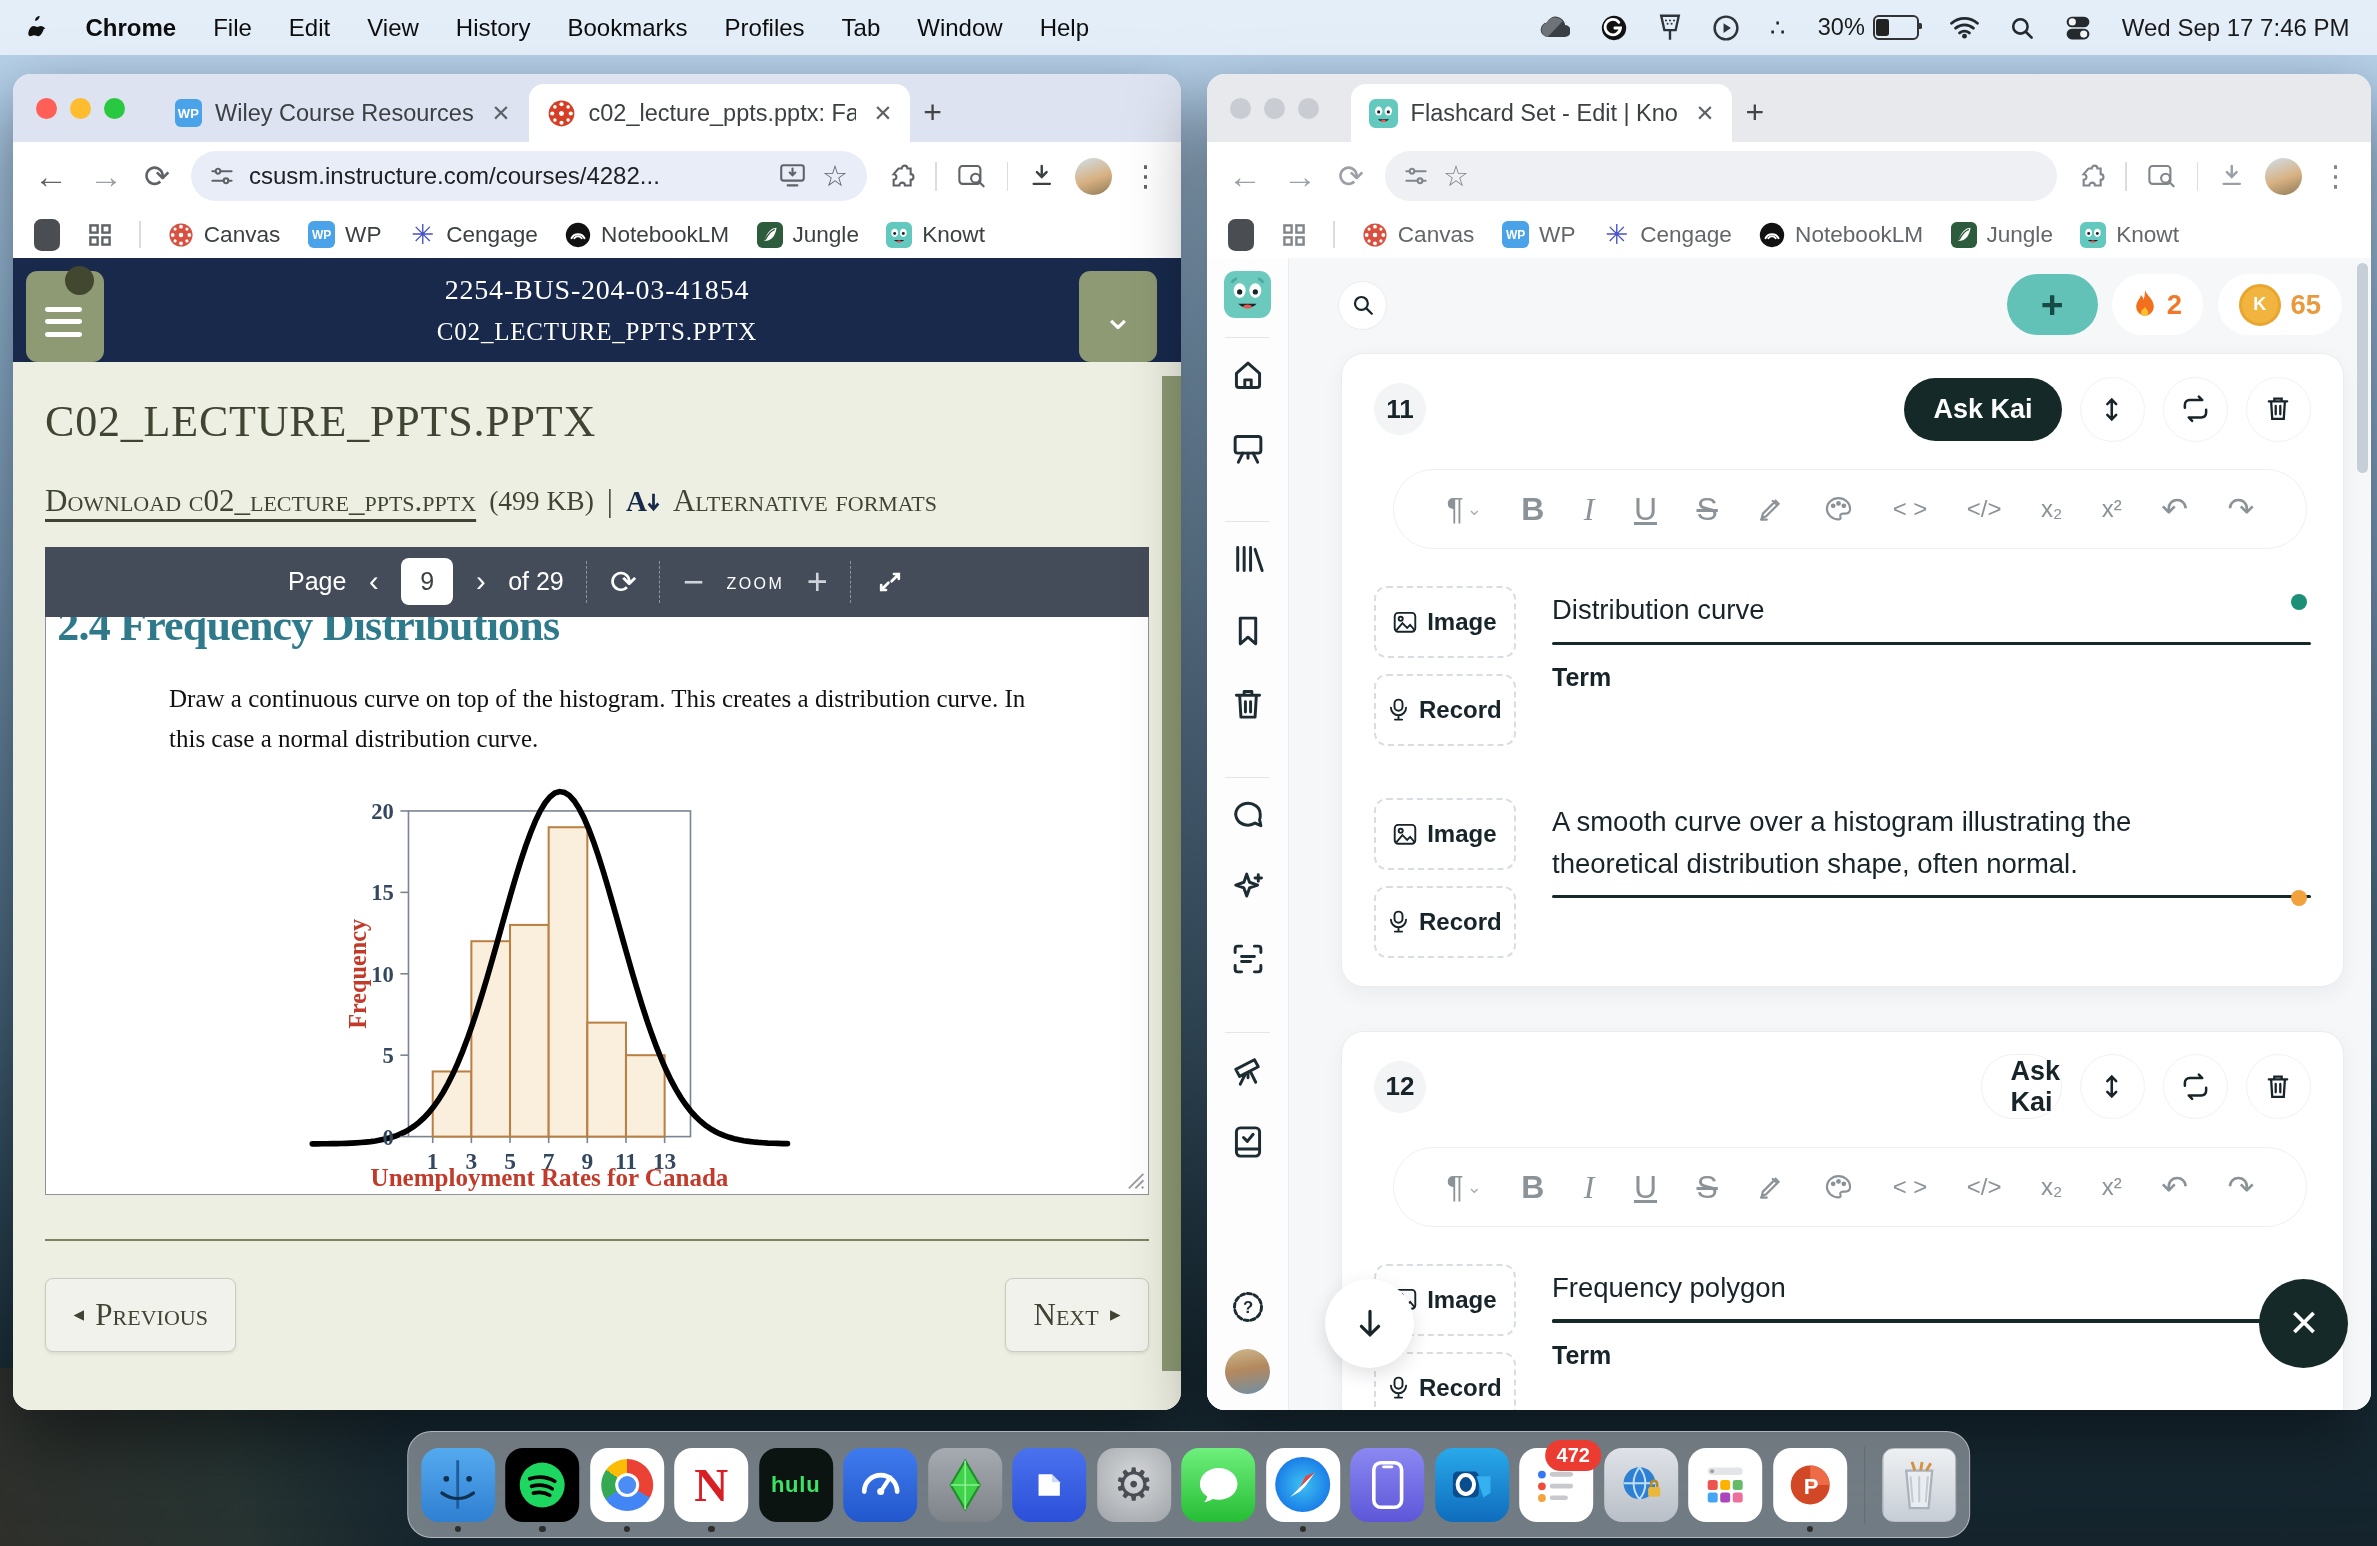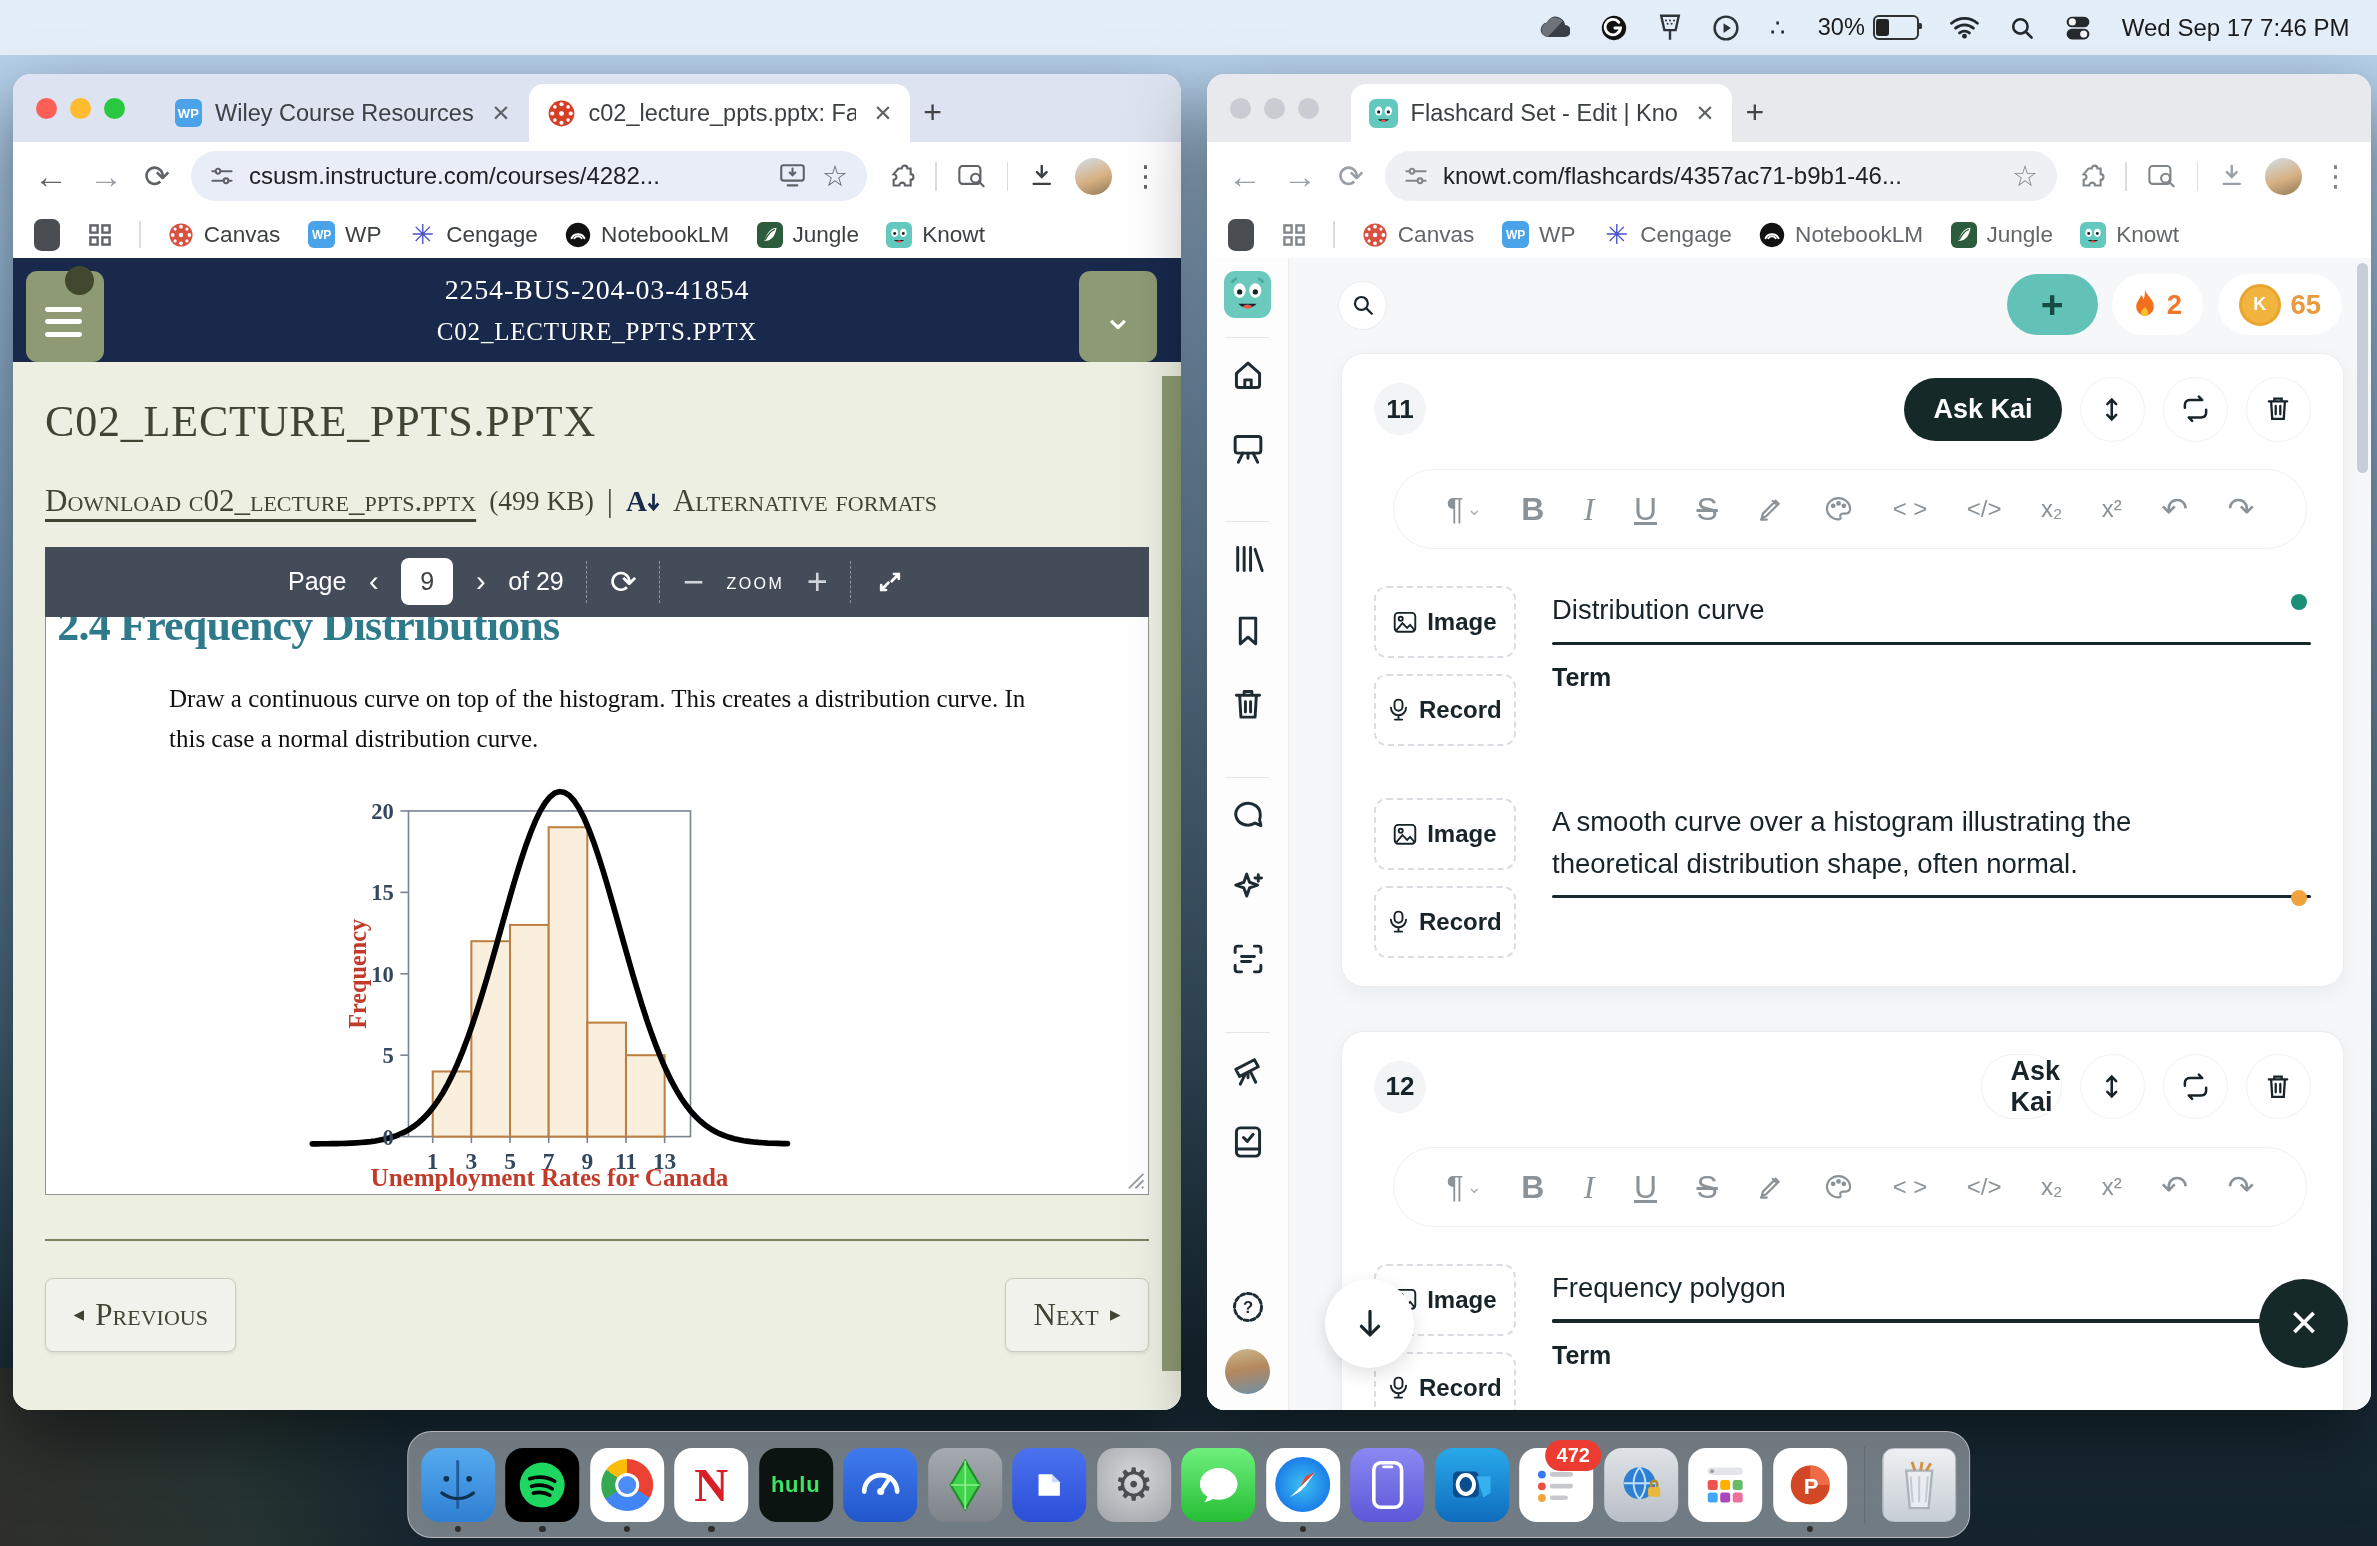--- a/index.html
+++ b/index.html
@@ -171,6 +171,23 @@
 <div class="wall"></div>
 
 <div class="menubar">
+  <div class="mb-left">
+    <span>
+      <svg width="21" height="24" viewBox="0 0 26 30">
+          <path fill="#111" d="M18 0c.2 2-1 4-2.4 5.3-1.3 1.3-3 2.2-4.7 2 -.3-1.9.8-3.9 2-5.1C14.3.9 16.4 0 18 0zM24 22c-.8 2-1.2 2.8-2.3 4.5-1.5 2.3-3.6 5.2-6.2 5.2-2.3 0-2.9-1.5-6-1.5s-3.8 1.5-6.1 1.5C.8 31.7-1 28.5 1.5 22 3 18 6 15.6 8.8 15.6c2.3 0 3.7 1.5 5.6 1.5 1.8 0 2.9-1.5 5.6-1.5 2.4 0 5 1.4 6.8 3.7-1.7 1-4 2.7-2.8 2.7z" transform="scale(.8)"></path>
+        </svg>
+    </span>
+    <span class="mb-app">Chrome</span>
+    <span>File</span>
+    <span>Edit</span>
+    <span>View</span>
+    <span>History</span>
+    <span>Bookmarks</span>
+    <span>Profiles</span>
+    <span>Tab</span>
+    <span>Window</span>
+    <span>Help</span>
+  </div>
   <div class="mb-right">
     <span>
         <svg width="32" height="22.6" viewBox="0 0 40 28">

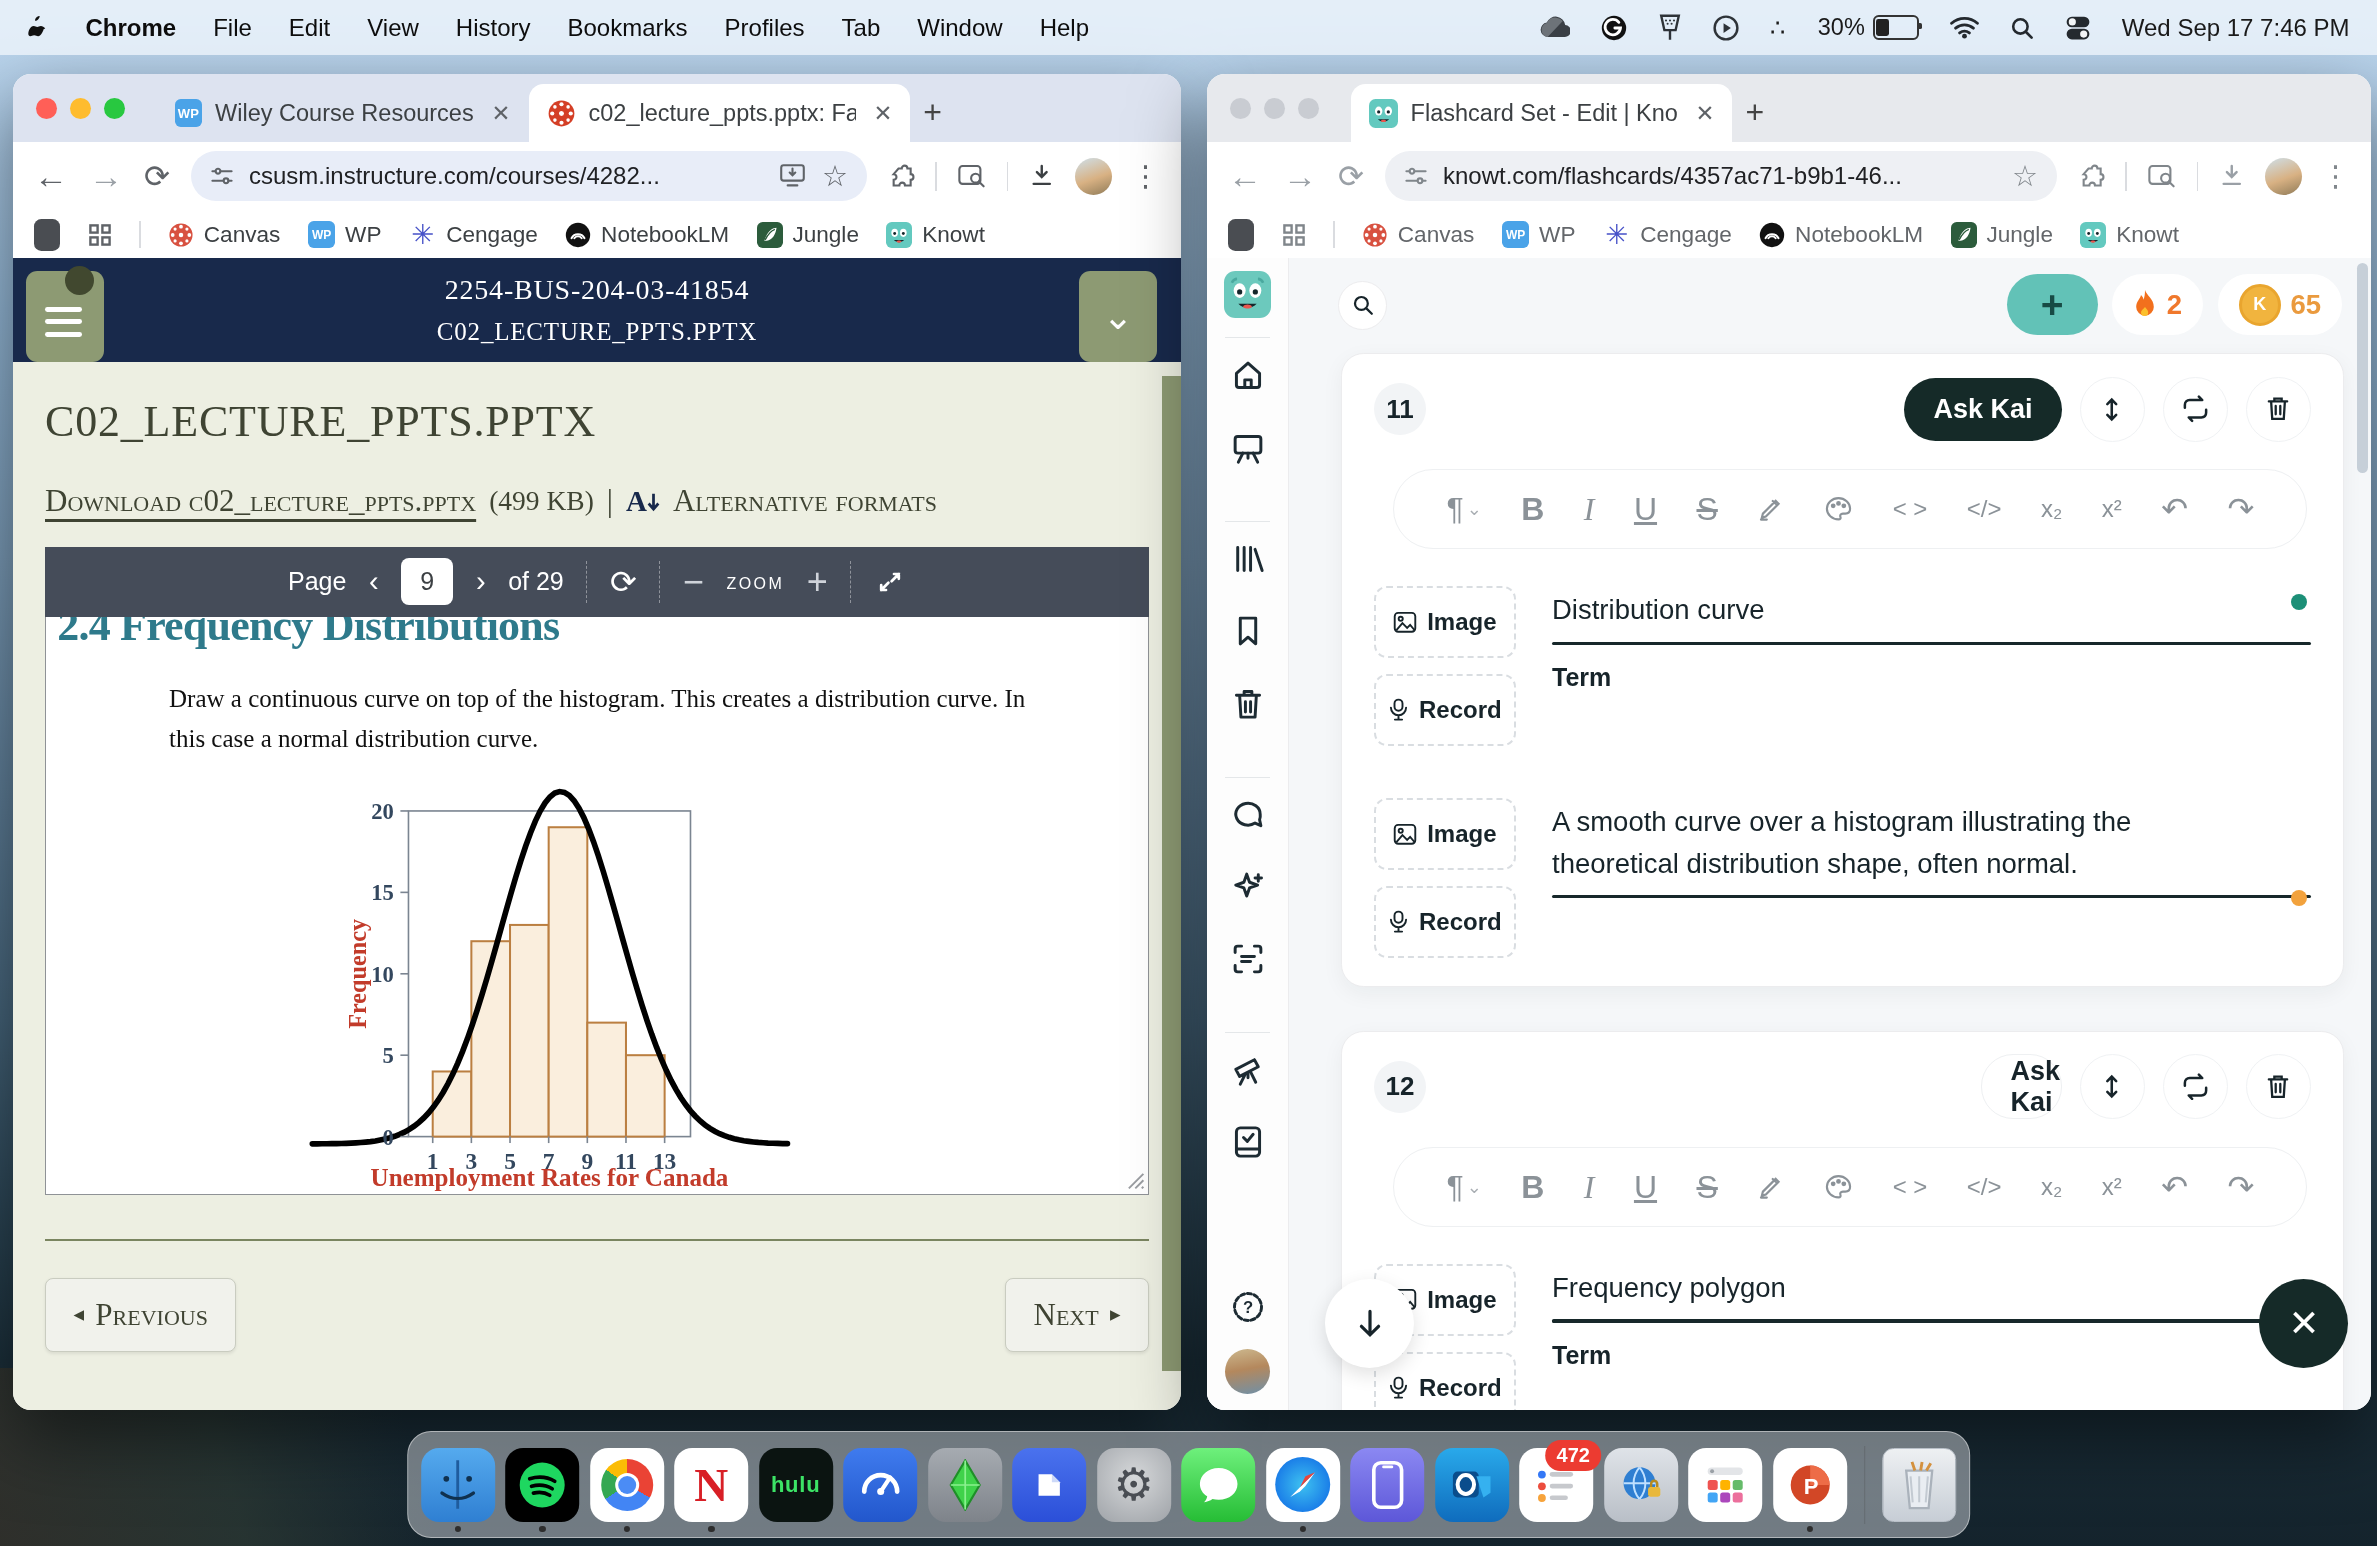--- a/index.html
+++ b/index.html
@@ -549,7 +549,6 @@
             <path d="M3 21h14M23 21h4"></path>
           </svg>
         </span>
-      <span class="url">knowt.com/flashcards/4357ac71-b9b1-46...</span>
       <span style="font-size:29px;color:#80868b;">☆</span>
     </div>
     <div class="tbicons">

